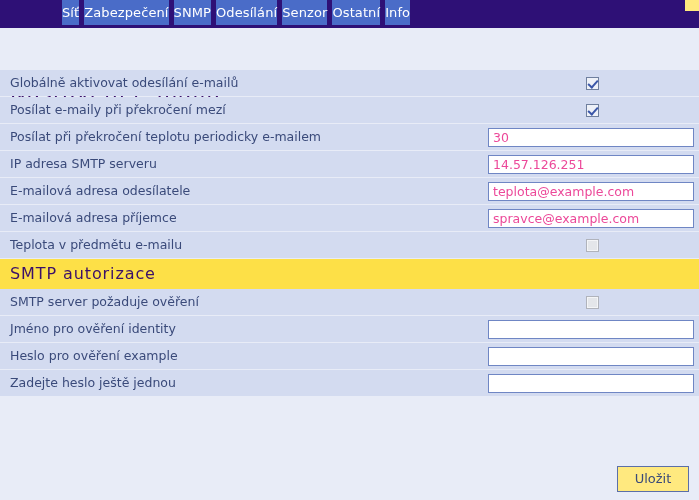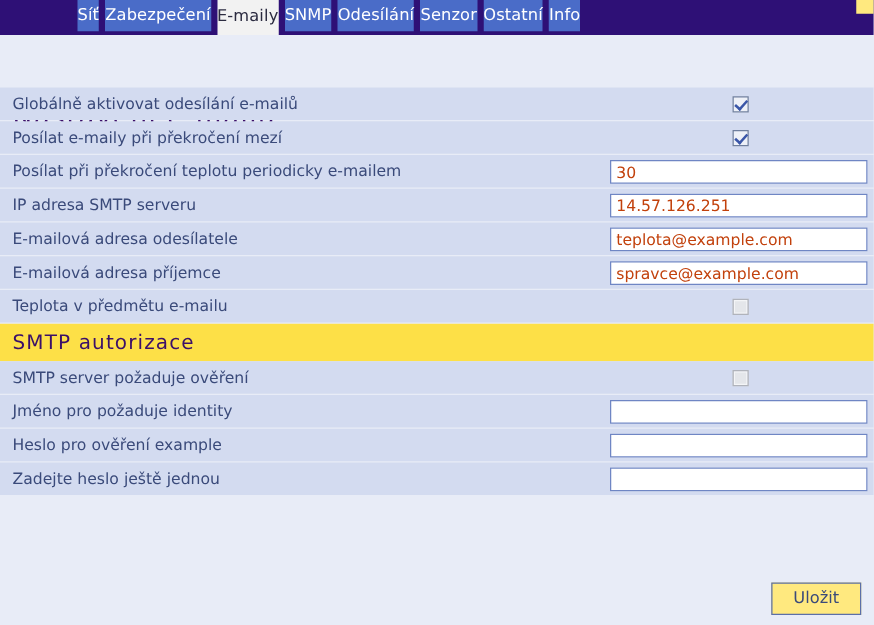--- a/index.html
+++ b/index.html
@@ -202,7 +202,6 @@
   <div class="tabs">
       <div class="tab">Síť</div>
       <div class="tab">Zabezpečení</div>
-      <div class="tab active">E-maily</div>
       <div class="tab">SNMP</div>
       <div class="tab">Odesílání</div>
       <div class="tab">Senzor</div>

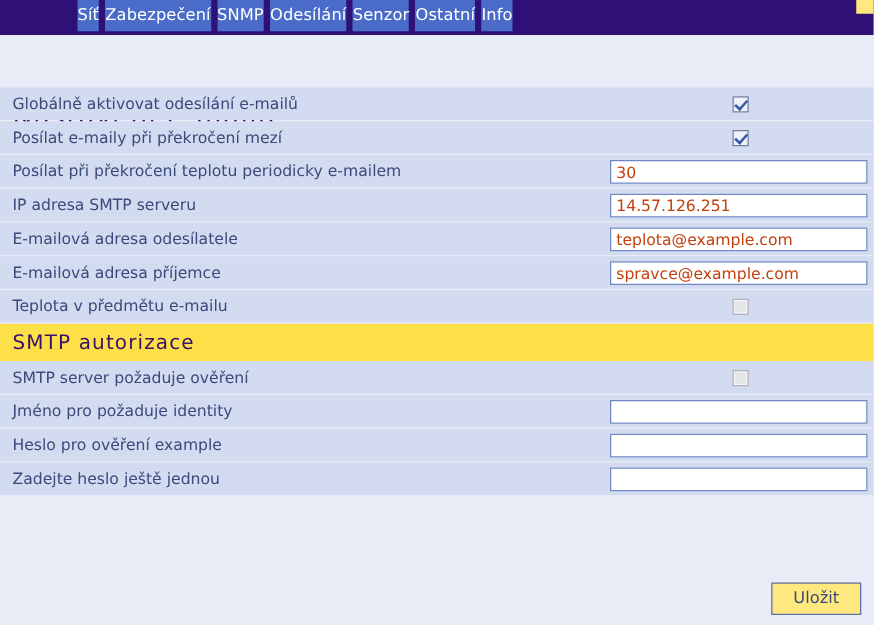--- a/index.html
+++ b/index.html
@@ -120,7 +120,7 @@
     background: #ffffff;
     font-size: 12.5px;
     font-family: "DejaVu Sans", sans-serif;
-    color: #c2410c;
+    color: #ec4899;
     padding: 0 4px;
     outline: none;
   }

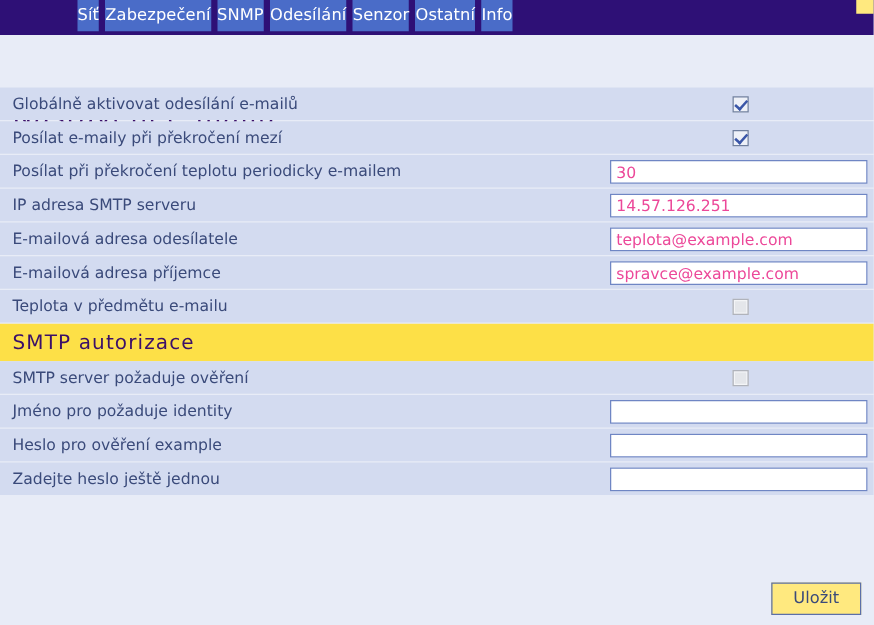--- a/index.html
+++ b/index.html
@@ -271,7 +271,7 @@
         </div>
       </div>
       <div class="row">
-        <div class="label">Jméno pro požaduje identity</div>
+        <div class="label">Jméno pro ověření identity</div>
         <div class="control">
           <input type="text" class="txt" placeholder="" style="">
         </div>

